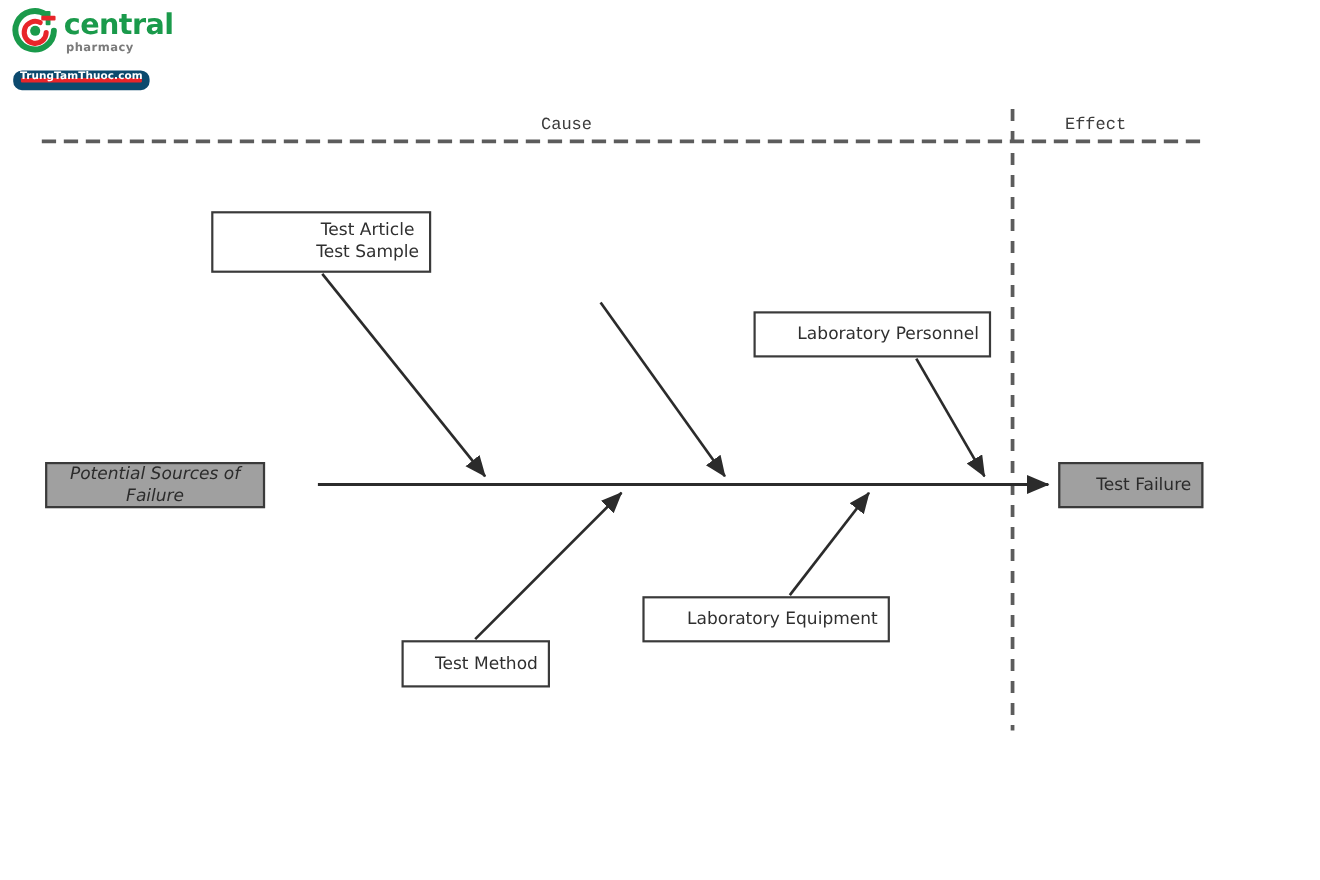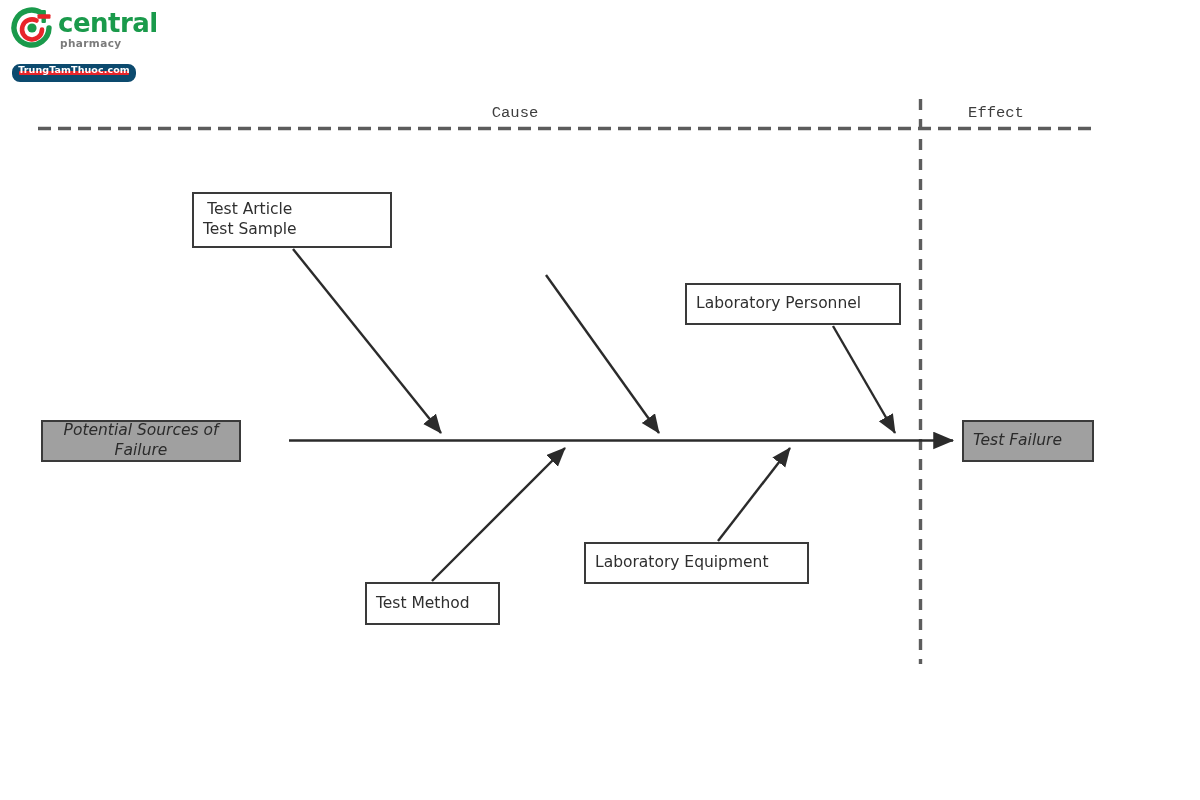--- a/index.html
+++ b/index.html
@@ -109,7 +109,7 @@
     border: 2.4px solid #3a3a3a;
     display: flex;
     align-items: center;
-    justify-content: flex-start;
+    justify-content: flex-end;
     text-align: center;
     font-family: "DejaVu Sans", "Liberation Sans", sans-serif;
     font-size: 15.5px;

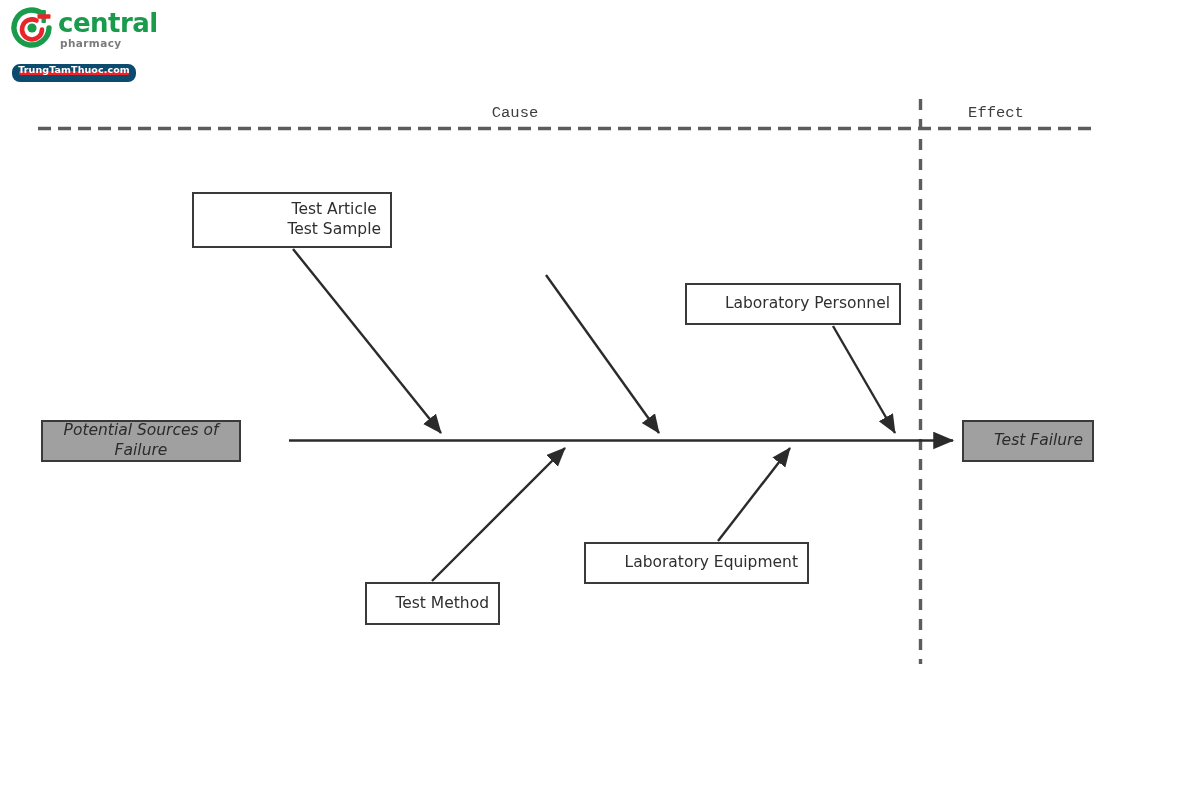--- a/index.html
+++ b/index.html
@@ -132,7 +132,7 @@
   #box-test-method      { left: 365px; top: 582px; width: 135px; height: 43px; }
   #box-lab-equipment    { left: 584px; top: 542px; width: 225px; height: 42px; }
   #box-sources          { left: 41px;  top: 420px; width: 200px; height: 42px; font-style: italic; }
-  #box-test-failure     { left: 962px; top: 420px; width: 132px; height: 42px; font-style: italic; }
+  #box-test-failure     { left: 962px; top: 420px; width: 132px; height: 42px; }
 </style>
 </head>
 <body>

